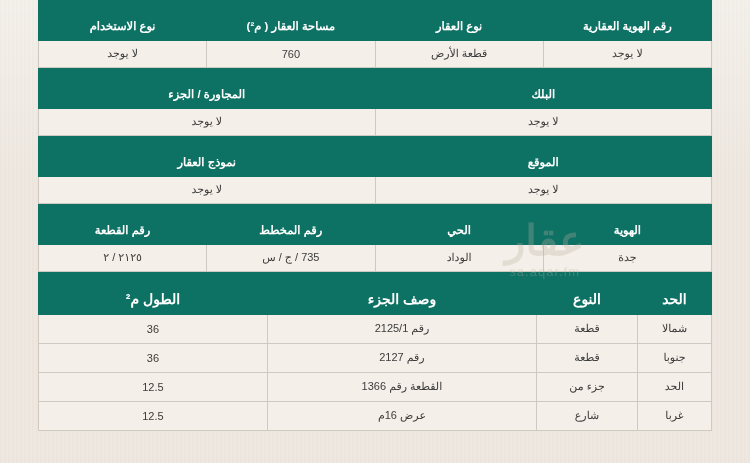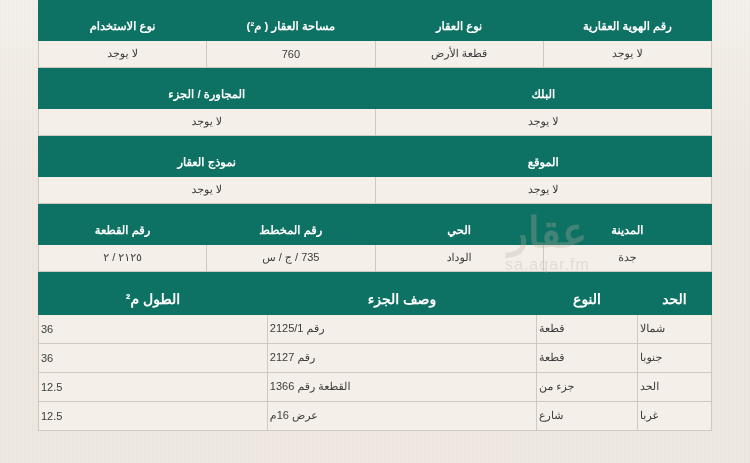--- a/index.html
+++ b/index.html
@@ -84,7 +84,7 @@
   .watermark {
     position: absolute;
     left: 505px;
-    top: 212px;
+    top: 220px;
     text-align: center;
     pointer-events: none;
     user-select: none;

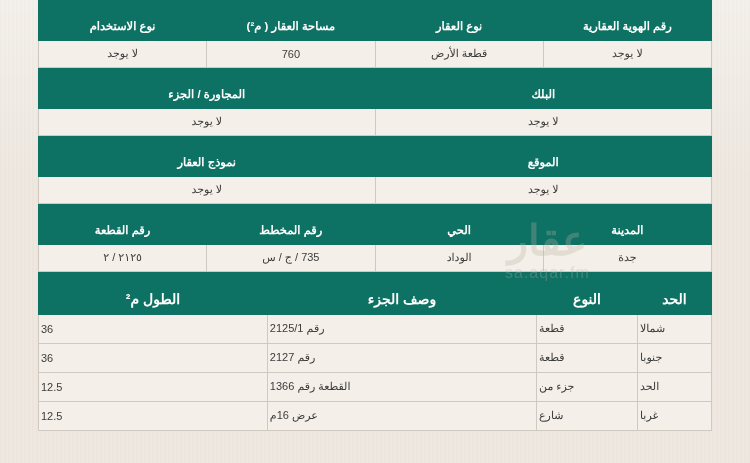--- a/index.html
+++ b/index.html
@@ -178,7 +178,7 @@
         </colgroup>
       <tbody>
           <tr class="hdr">
-        <td>المدينة</td>
+        <td>الهوية</td>
         <td>الحي</td>
         <td>رقم المخطط</td>
         <td>رقم القطعة</td>

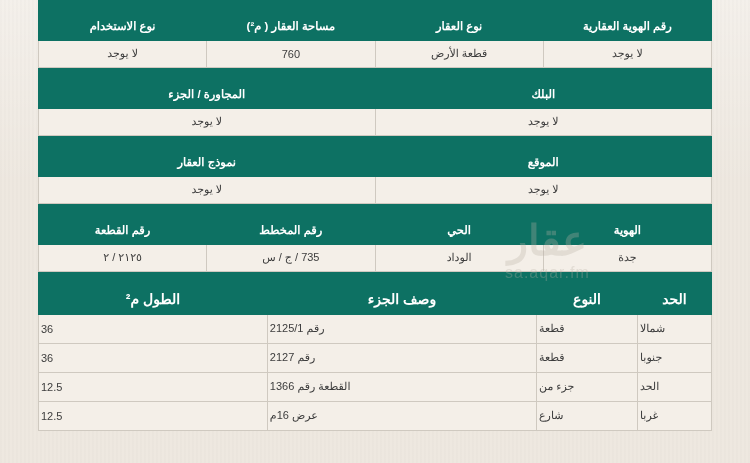--- a/index.html
+++ b/index.html
@@ -98,7 +98,7 @@
     letter-spacing: 1px;
   }
   .watermark .wm-sub {
-    font-size: 16px;
+    font-size: 13px;
     color: #b9b1a6;
     letter-spacing: 1px;
     margin-top: 2px;

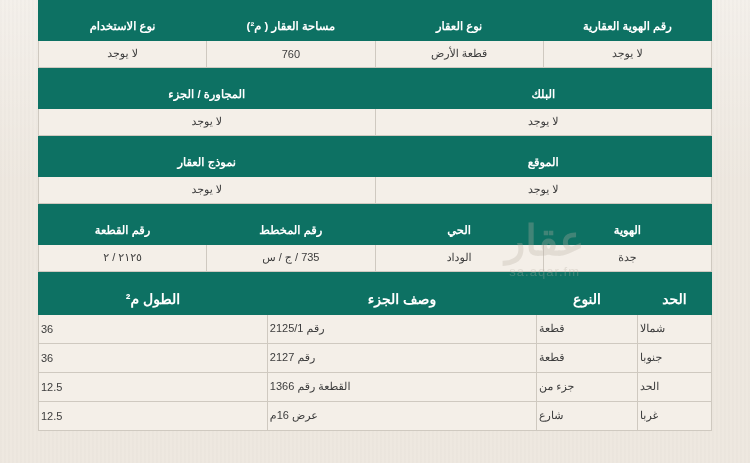--- a/index.html
+++ b/index.html
@@ -76,7 +76,7 @@
     background: #f4efe8;
     color: #3c3c3c;
     font-size: 11px;
-    text-align: left;
+    text-align: center;
     padding: 7px 2px 8px 2px;
     border: 1px solid #cfc9c0;
     border-top: none;

